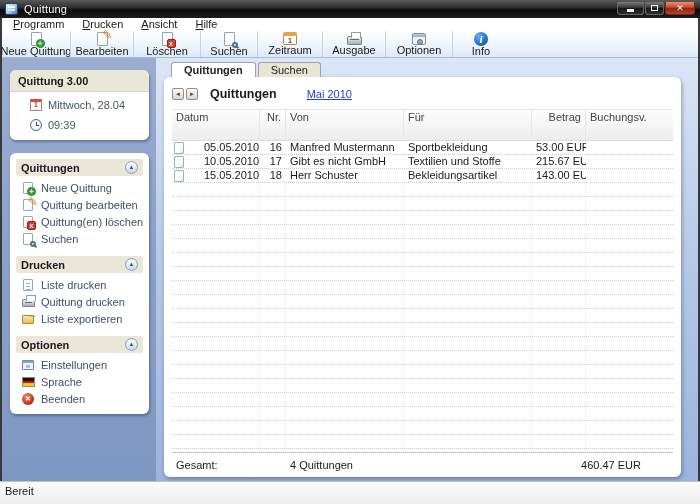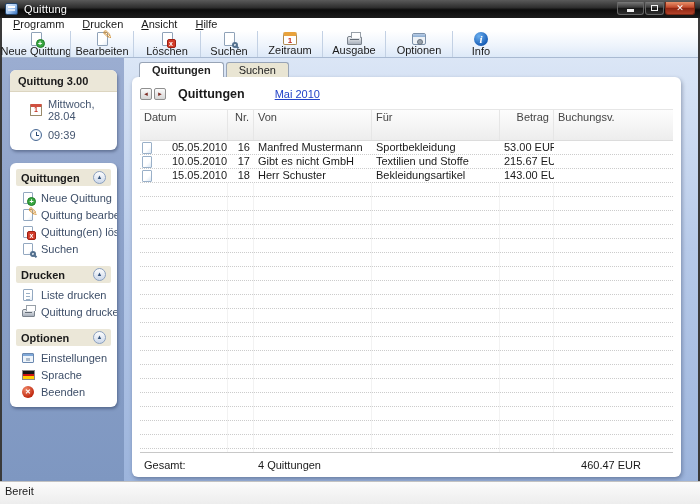--- a/index.html
+++ b/index.html
@@ -71,7 +71,7 @@
 
   
   .content{flex:1;display:flex;min-height:0}
-  .sidebar{width:122px;flex:none;background:linear-gradient(180deg,#9badd1 0%,#8aa0c8 50%,#7e97c1 100%);padding:12px 7px 0 8px;display:flex;flex-direction:column}
+  .sidebar{width:154px;flex:none;background:linear-gradient(180deg,#9badd1 0%,#8aa0c8 50%,#7e97c1 100%);padding:12px 7px 0 8px;display:flex;flex-direction:column}
   .panel{background:#fff;border-radius:6px;overflow:hidden;box-shadow:1px 2px 3px rgba(10,20,50,.35)}
   .info-hdr{background:#ebe7d8;border-bottom:1px solid #dcd5c0;padding:5px 8px 4px;font-weight:bold}
   .info-row{display:flex;align-items:center;gap:6px;padding:3px 7px;color:#44556f}

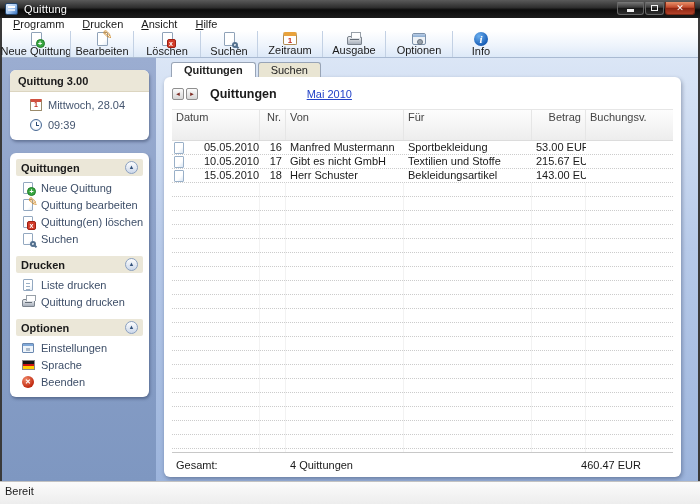--- a/index.html
+++ b/index.html
@@ -287,6 +287,12 @@
               </span>
             <span>Quittung drucken</span>
           </div>
+          <div class="side-item">
+            <span class="icwrap">
+                <span class="ic exporti"></span>
+              </span>
+            <span>Liste exportieren</span>
+          </div>
 
           <div class="section-hdr gap">
             <span>Optionen</span>

